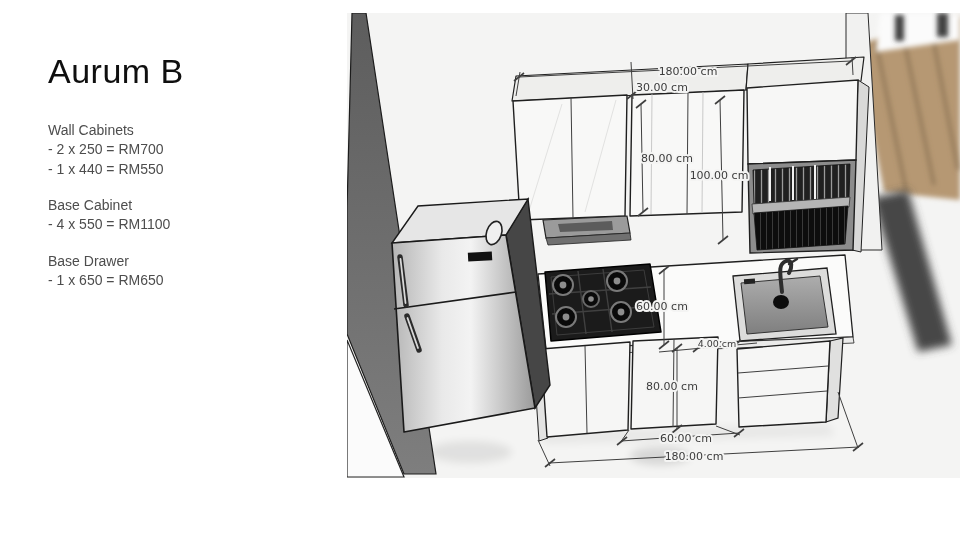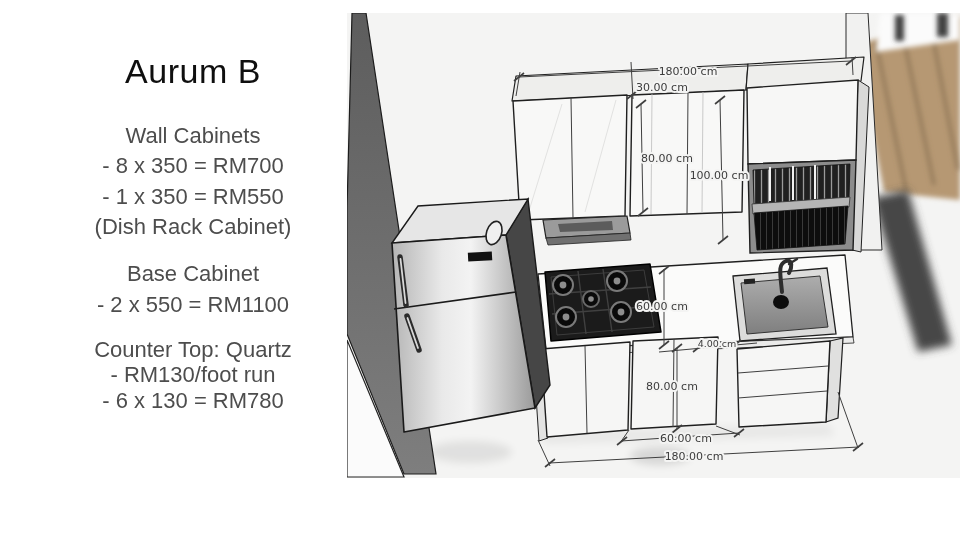--- a/index.html
+++ b/index.html
@@ -5,7 +5,7 @@
   html,body{margin:0;padding:0;background:#ffffff;}
   #stage{position:relative;width:960px;height:540px;background:#ffffff;overflow:hidden;
          font-family:"Liberation Sans", sans-serif;}
-  .quote{position:absolute;left:48px;top:52px;width:290px;color:#4d4d4d;text-align:center;}
+  .quote{position:absolute;left:48px;top:52px;width:290px;color:#4d4d4d;}
   .quote h1{margin:0 0 30px 0;font-size:34px;font-weight:400;color:#0f0f0f;letter-spacing:.5px;}
   .sec{margin:0 0 17px 0;font-size:22px;line-height:1.38;}
   .sec.tight{line-height:1.15;}

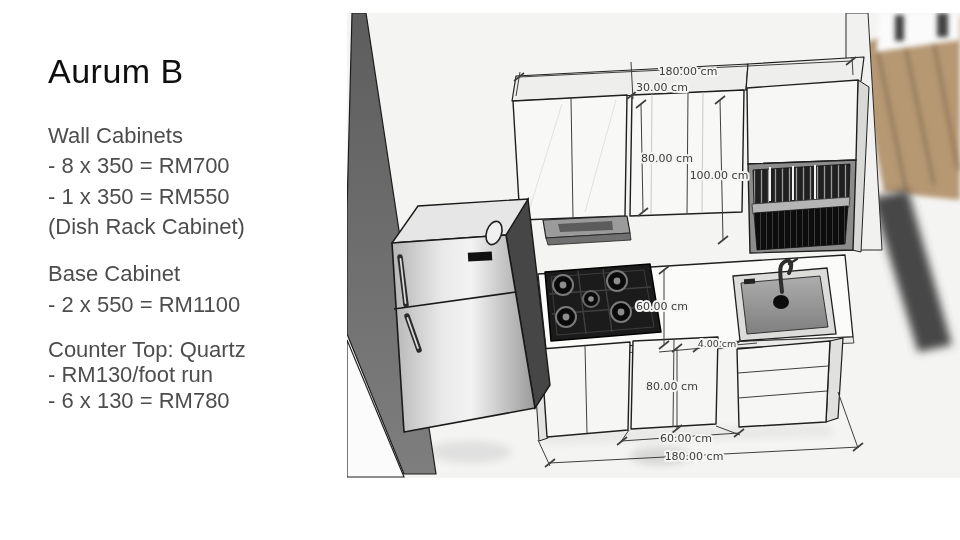--- a/index.html
+++ b/index.html
@@ -7,7 +7,7 @@
          font-family:"Liberation Sans", sans-serif;}
   .quote{position:absolute;left:48px;top:52px;width:290px;color:#4d4d4d;}
   .quote h1{margin:0 0 30px 0;font-size:34px;font-weight:400;color:#0f0f0f;letter-spacing:.5px;}
-  .sec{margin:0 0 17px 0;font-size:22px;line-height:1.38;}
+  .sec{margin:0 0 17px 0;font-size:14px;line-height:1.38;}
   .sec.tight{line-height:1.15;}
   .sec div{white-space:nowrap;}
   svg text.dim{font-family:"DejaVu Sans", sans-serif;font-size:11px;fill:#3c3c3c;

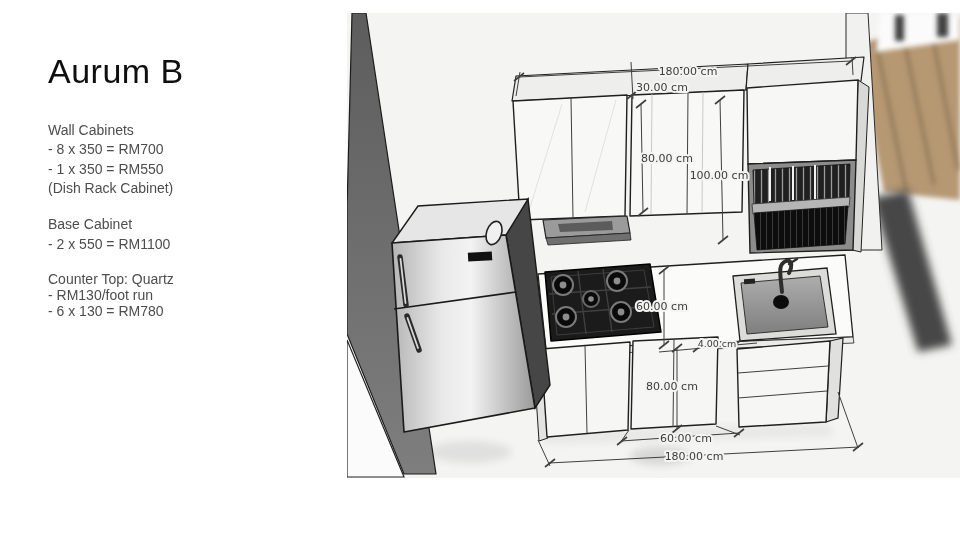--- a/index.html
+++ b/index.html
@@ -24,7 +24,7 @@
 
     <div class="sec">
       <div>Wall Cabinets</div>
-      <div>- 8 x 350 = RM700</div>
+      <div>- 2 x 250 = RM700</div>
       <div>- 1 x 350 = RM550</div>
       <div>(Dish Rack Cabinet)</div>
     </div>

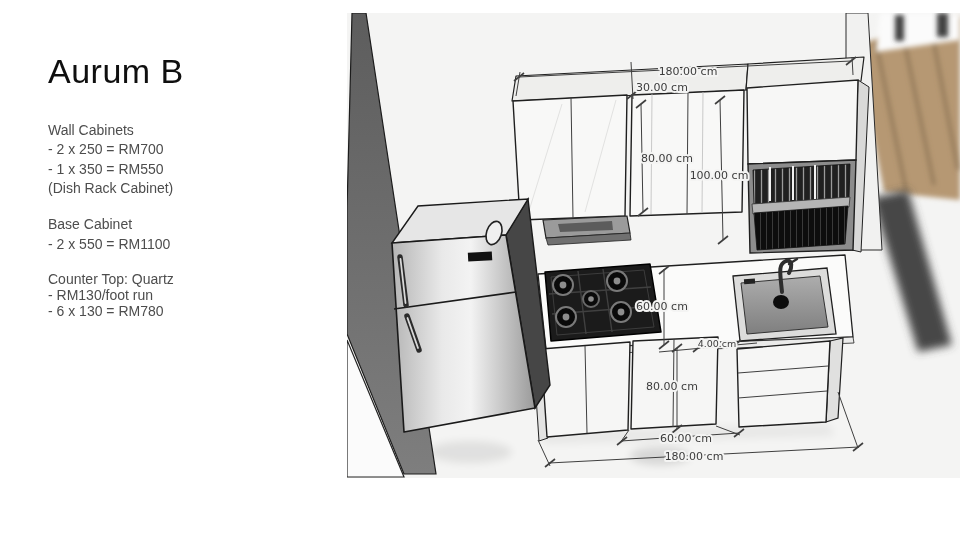--- a/index.html
+++ b/index.html
@@ -25,7 +25,7 @@
     <div class="sec">
       <div>Wall Cabinets</div>
       <div>- 2 x 250 = RM700</div>
-      <div>- 1 x 350 = RM550</div>
+      <div>- 1 x 440 = RM550</div>
       <div>(Dish Rack Cabinet)</div>
     </div>
 

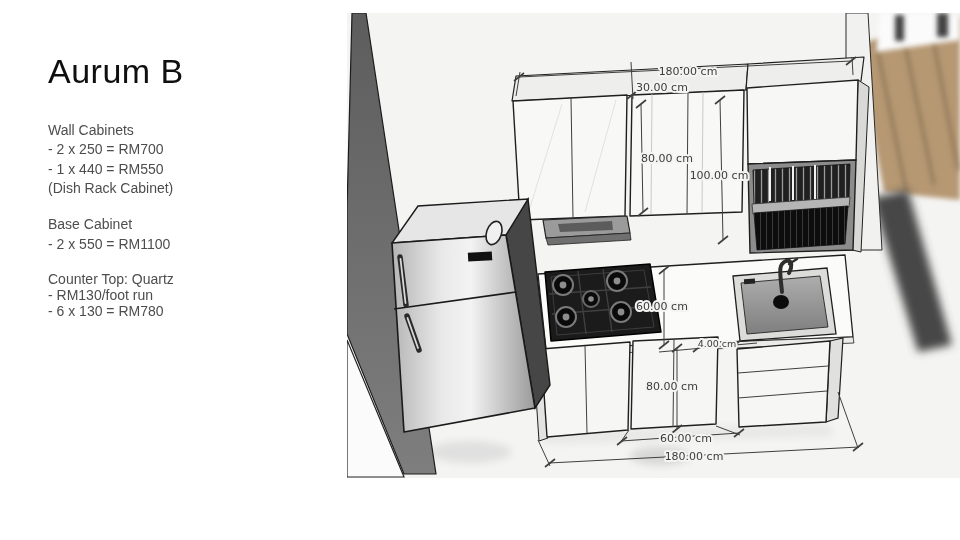--- a/index.html
+++ b/index.html
@@ -26,7 +26,6 @@
       <div>Wall Cabinets</div>
       <div>- 2 x 250 = RM700</div>
       <div>- 1 x 440 = RM550</div>
-      <div>(Dish Rack Cabinet)</div>
     </div>
 
     <div class="sec">

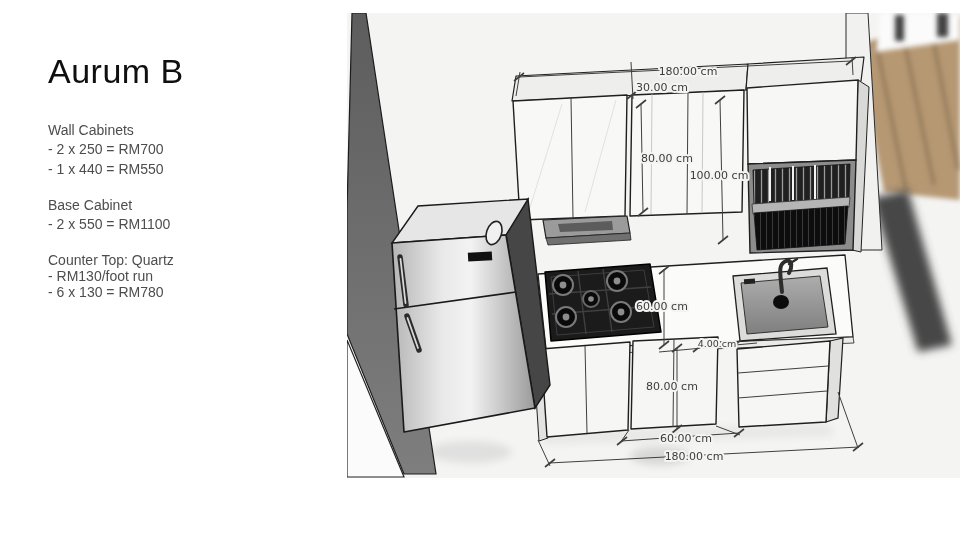--- a/index.html
+++ b/index.html
@@ -30,7 +30,7 @@
 
     <div class="sec">
       <div>Base Cabinet</div>
-      <div>- 2 x 550 = RM1100</div>
+      <div>- 4 x 550 = RM1100</div>
     </div>
 
 

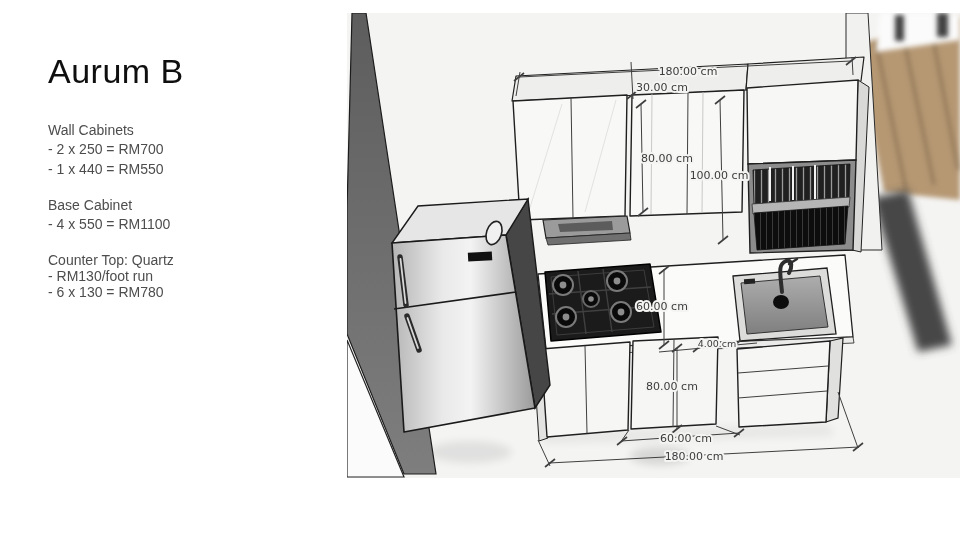--- a/index.html
+++ b/index.html
@@ -33,6 +33,10 @@
       <div>- 4 x 550 = RM1100</div>
     </div>
 
+    <div class="sec">
+      <div>Base Drawer</div>
+      <div>- 1 x 650 = RM650</div>
+    </div>
 
     <div class="sec tight">
       <div>Counter Top: Quartz</div>

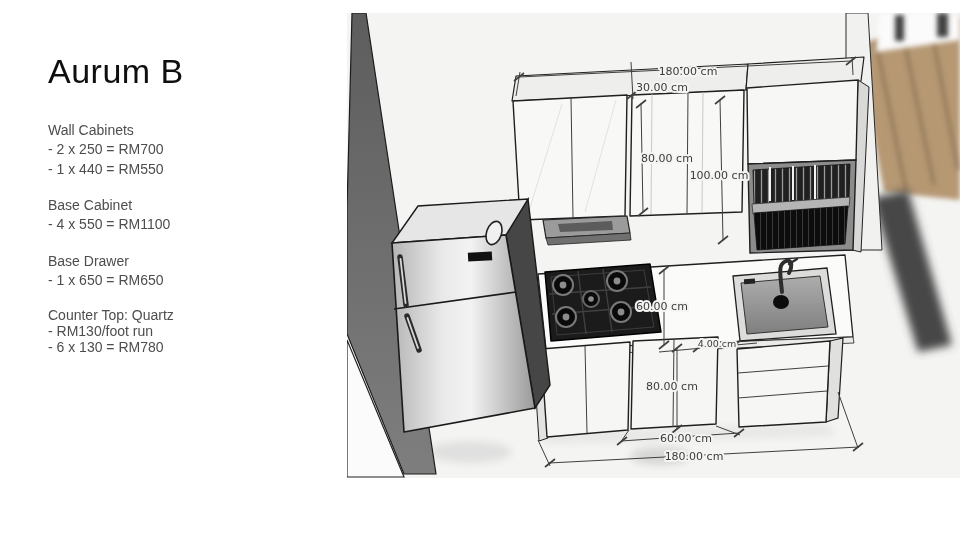--- a/index.html
+++ b/index.html
@@ -38,11 +38,6 @@
       <div>- 1 x 650 = RM650</div>
     </div>
 
-    <div class="sec tight">
-      <div>Counter Top: Quartz</div>
-      <div>- RM130/foot run</div>
-      <div>- 6 x 130 = RM780</div>
-    </div>
 
 
   </div>

